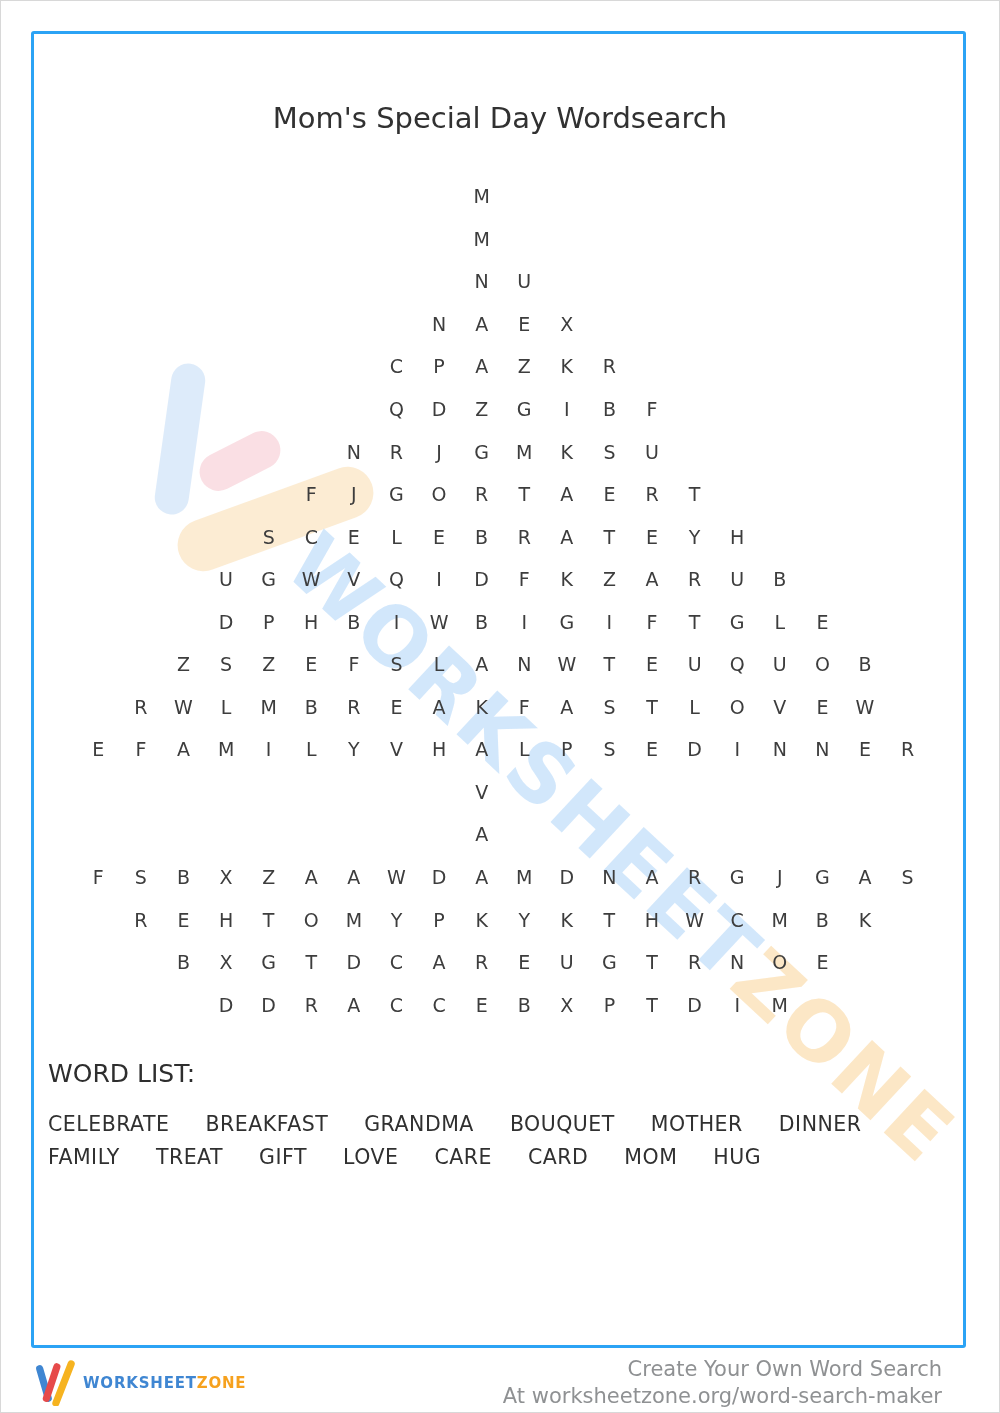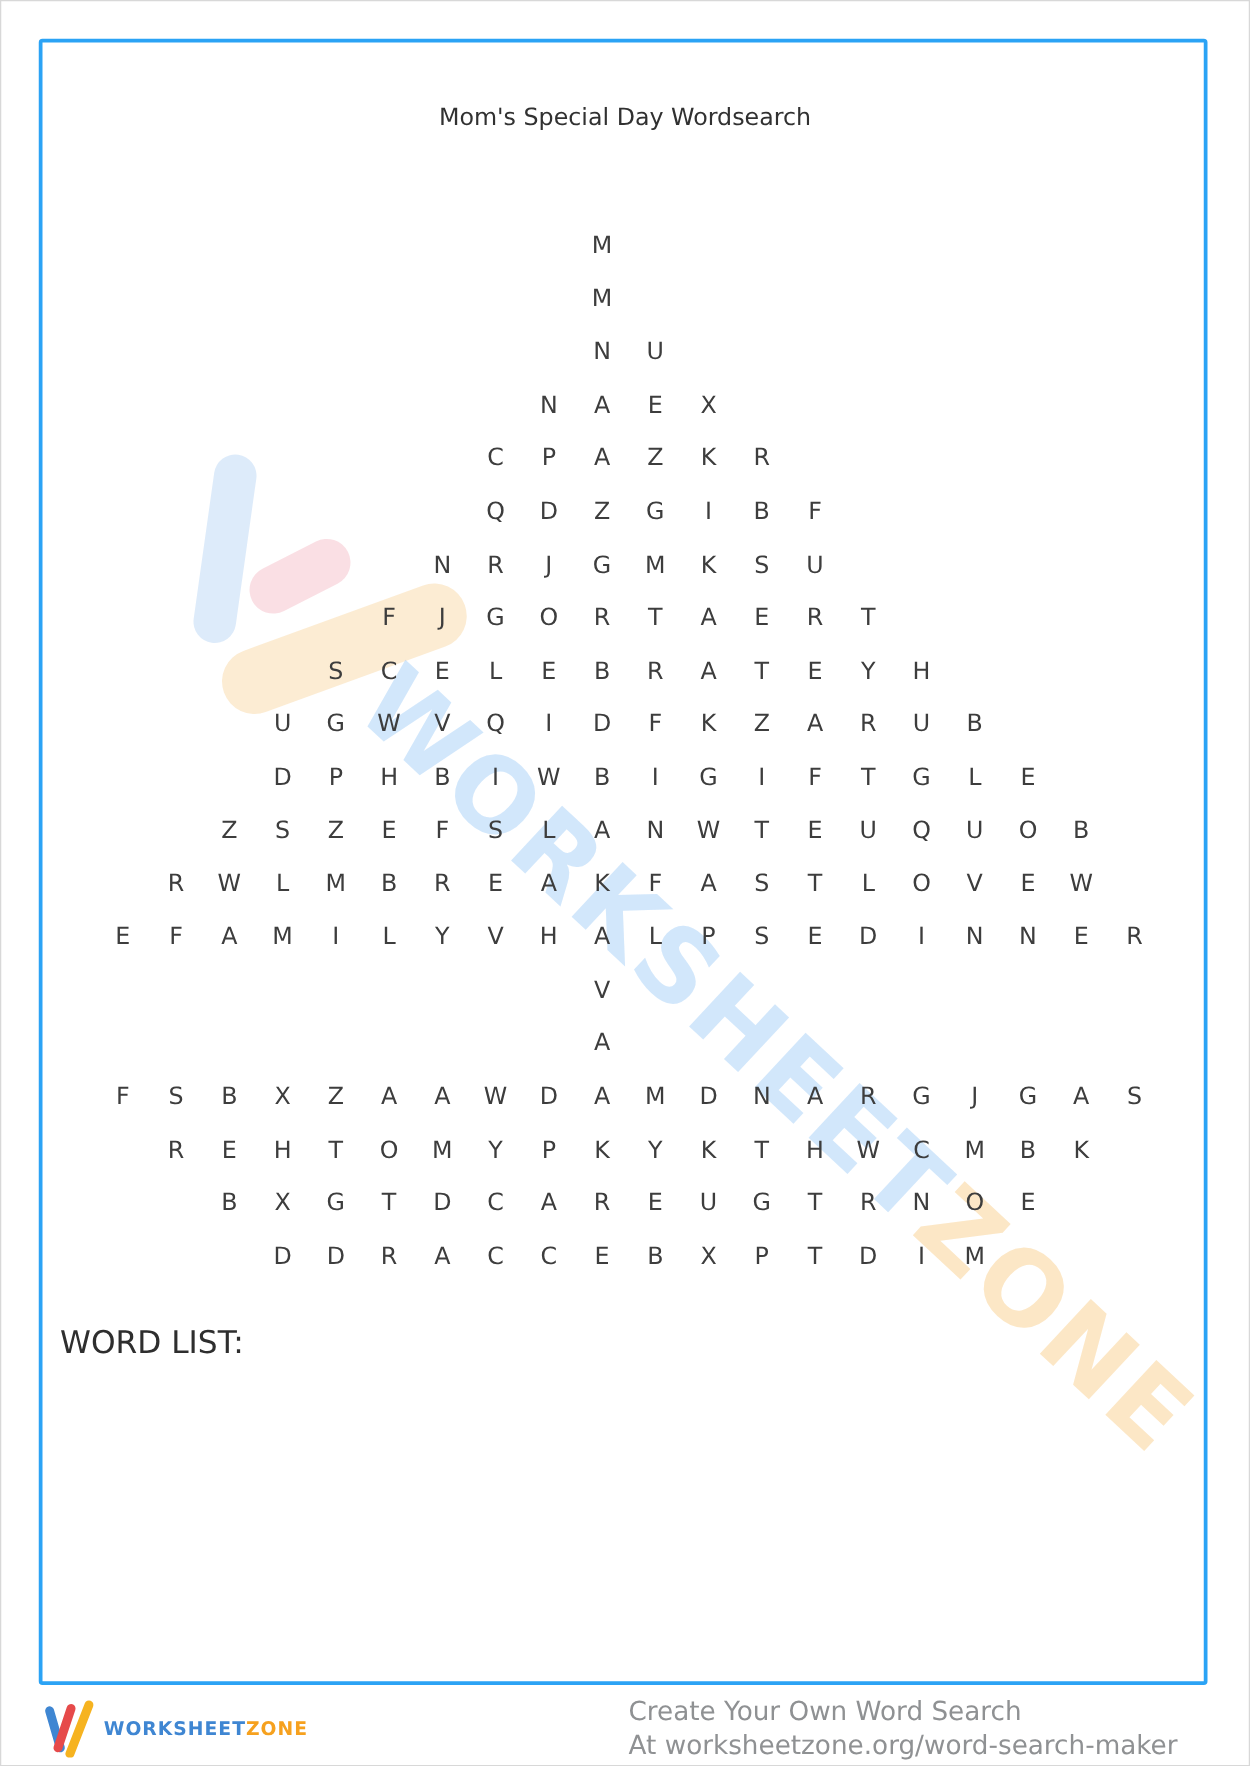--- a/index.html
+++ b/index.html
@@ -30,8 +30,8 @@
   .hline{border-bottom:2px solid #1e1e1e;height:24px;}
   .hline.name{width:447px;margin-right:28px;}
   .hline.grade{flex:1;}
-  .page-title{position:absolute;left:0;right:0;top:82px;text-align:center;
-              font-size:19px;font-weight:500;color:#313131;z-index:3;margin:0;}
+  .page-title{position:absolute;left:0;right:0;top:100px;text-align:center;
+              font-size:29px;font-weight:500;color:#313131;z-index:3;margin:0;}
 
   
   .grid{position:absolute;left:76px;top:174px;display:grid;

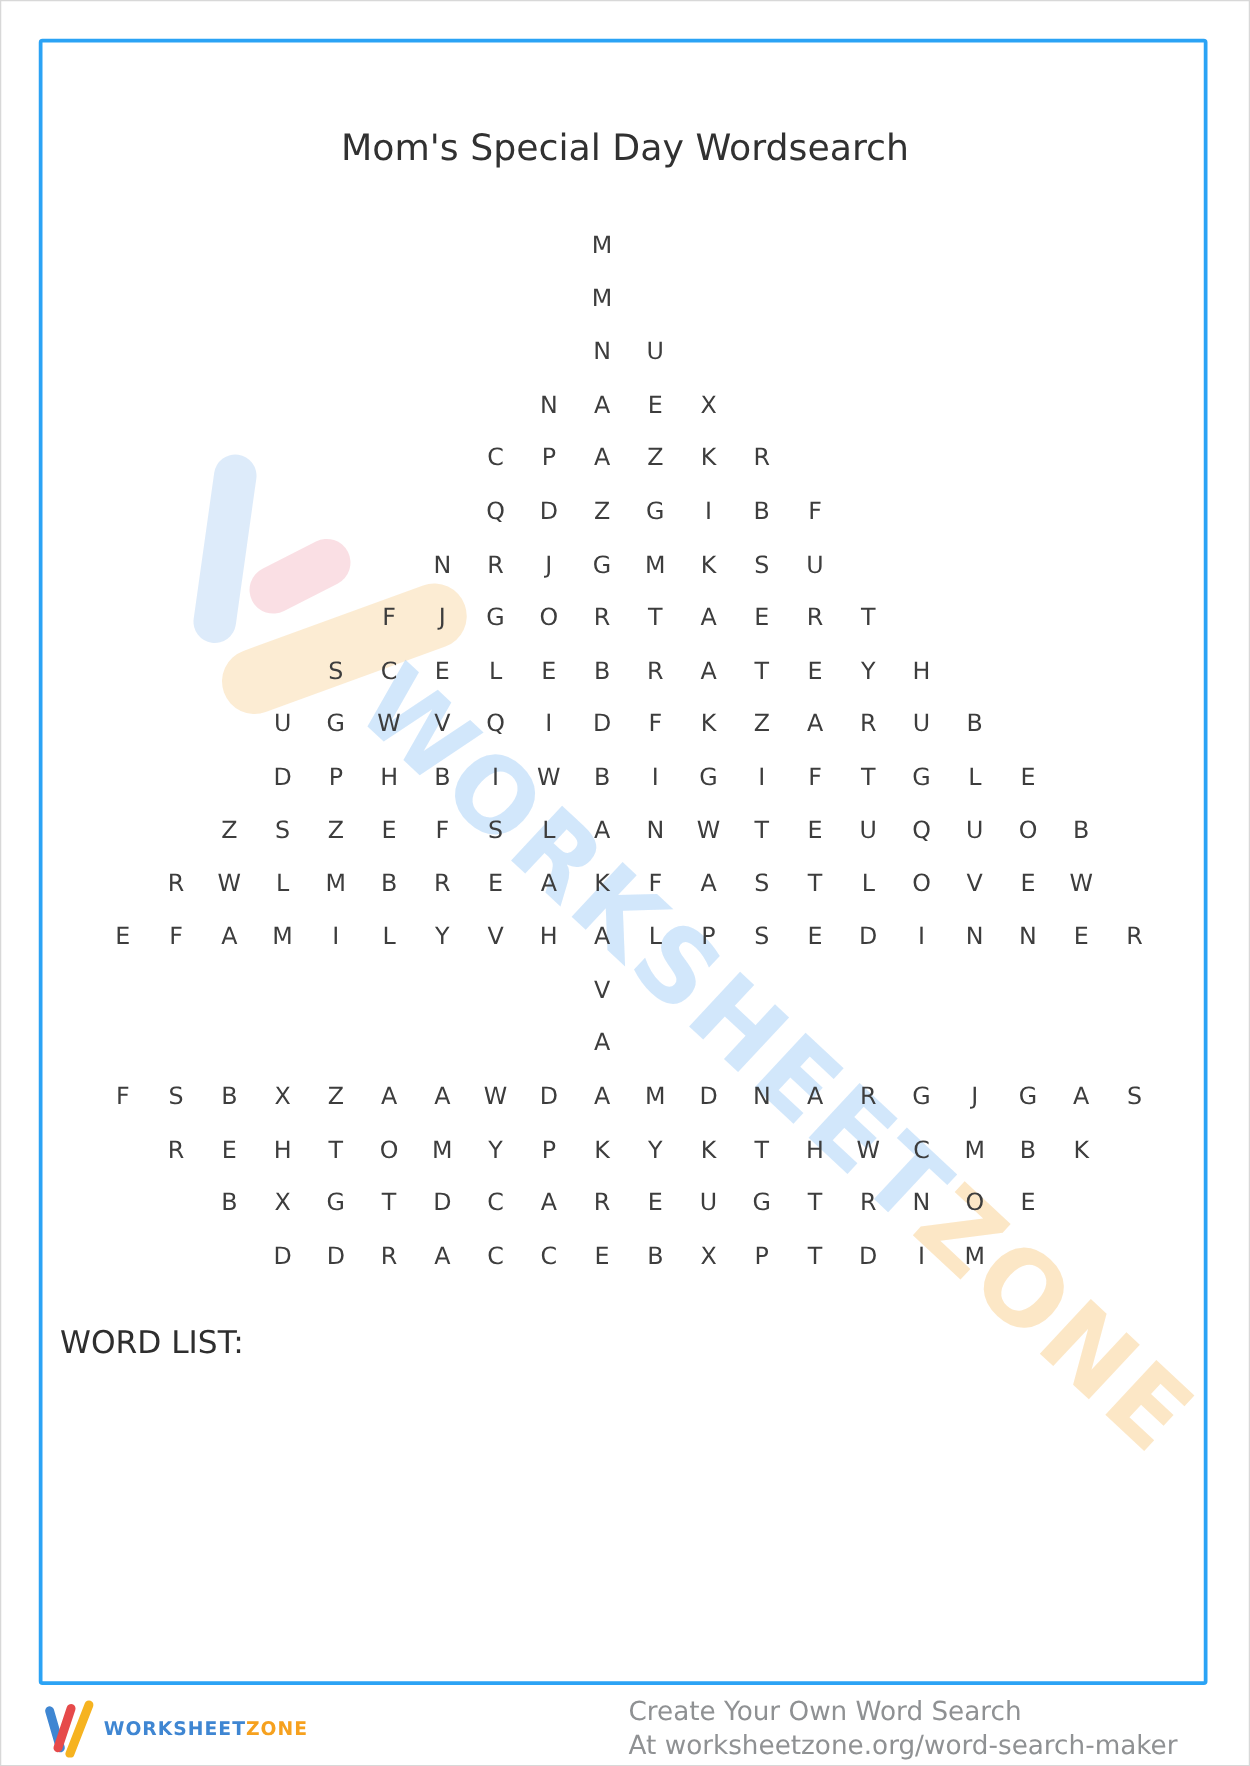--- a/index.html
+++ b/index.html
@@ -284,6 +284,22 @@
 
   <div class="wordlist">
     <h2 class="wl-heading">WORD LIST:</h2>
+    <ul class="wl-words" id="word-list">
+        <li>CELEBRATE</li>
+        <li>BREAKFAST</li>
+        <li>GRANDMA</li>
+        <li>BOUQUET</li>
+        <li>MOTHER</li>
+        <li>DINNER</li>
+        <li>FAMILY</li>
+        <li>TREAT</li>
+        <li>GIFT</li>
+        <li>LOVE</li>
+        <li>CARE</li>
+        <li>CARD</li>
+        <li>MOM</li>
+        <li>HUG</li>
+      </ul>
   </div>
 
 </div>

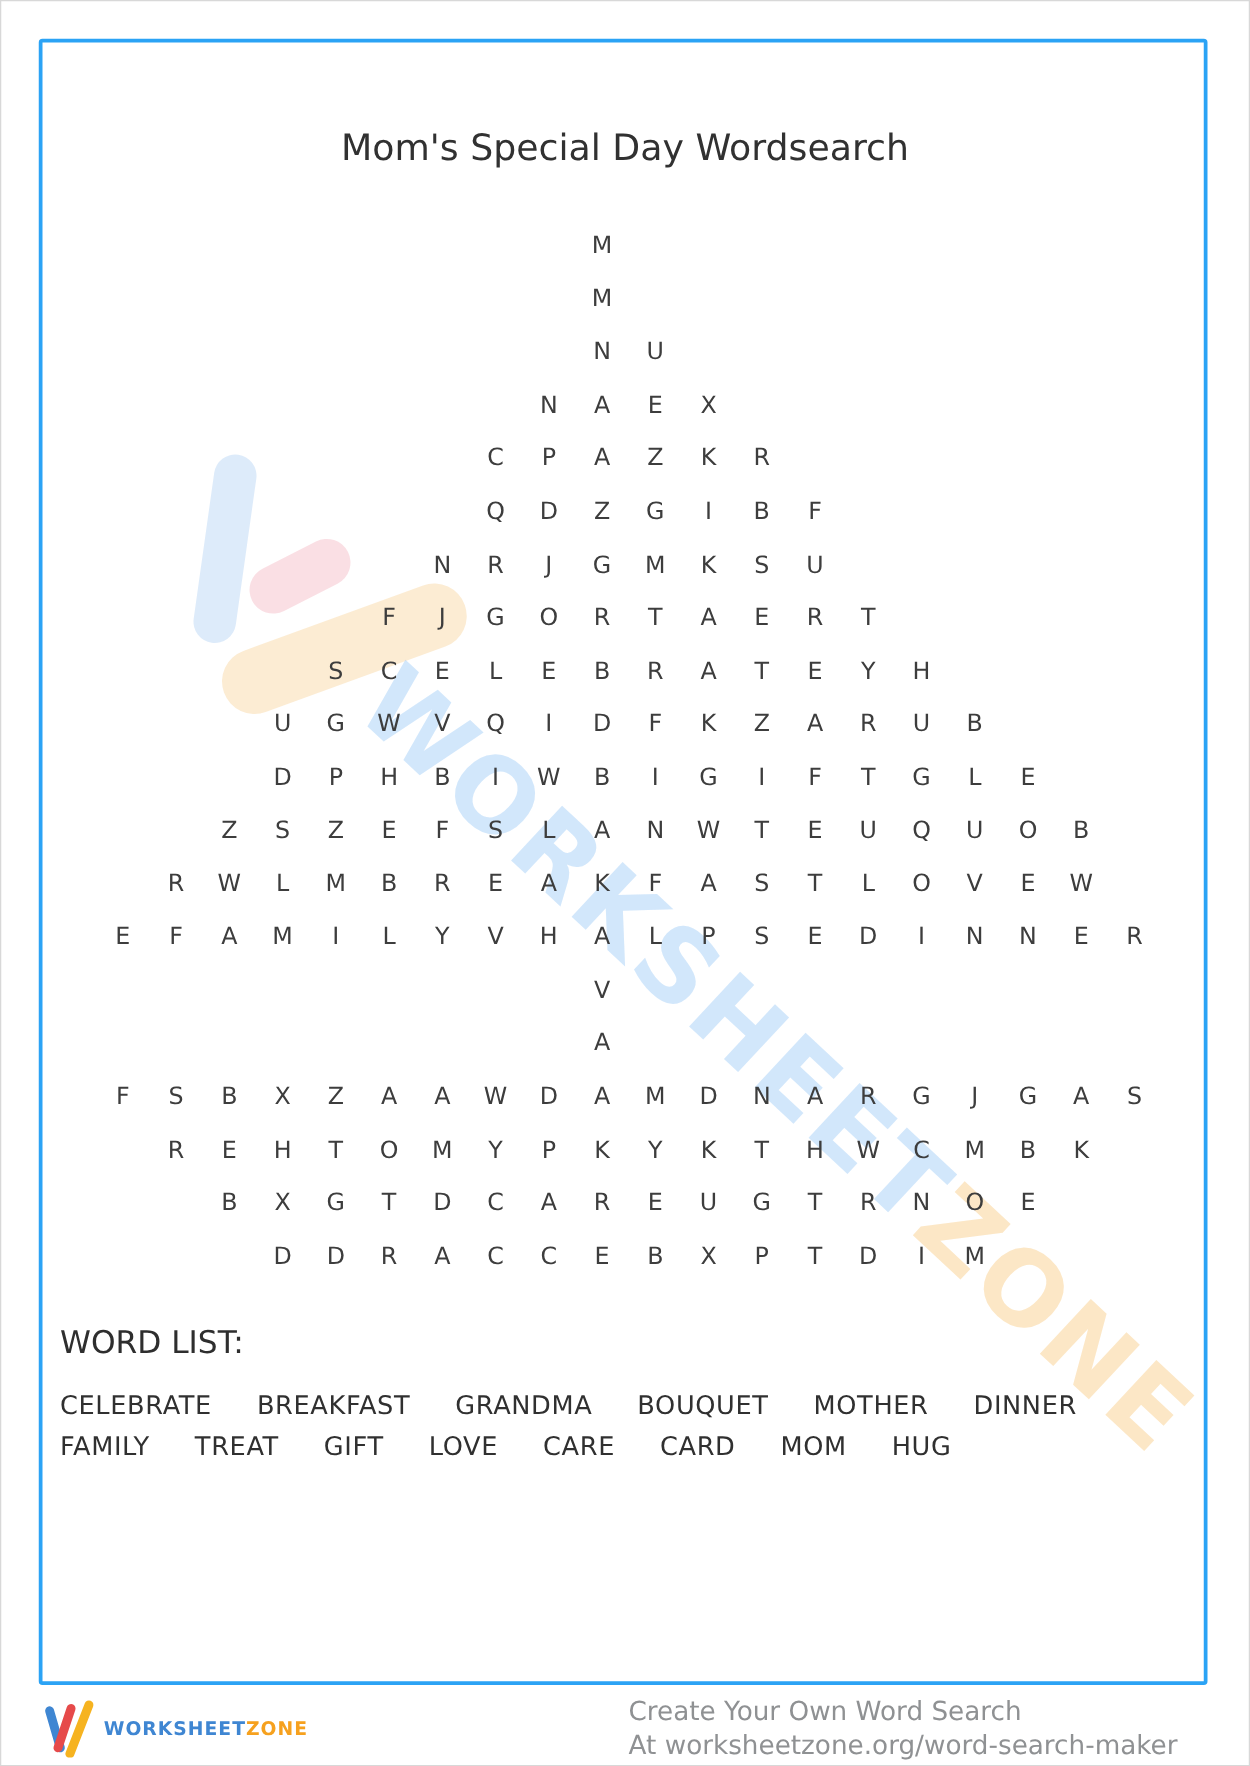--- a/index.html
+++ b/index.html
@@ -55,7 +55,7 @@
   .brand-name{font-size:15px;font-weight:bold;letter-spacing:.8px;}
   .brand-name .blue{color:#3f86d2;}
   .brand-name .orange{color:#f6a11e;}
-  .tagline{text-align:left;font-size:21px;line-height:27px;color:#8f9193;}
+  .tagline{text-align:right;font-size:21px;line-height:27px;color:#8f9193;}
 </style>
 </head>
 <body>

